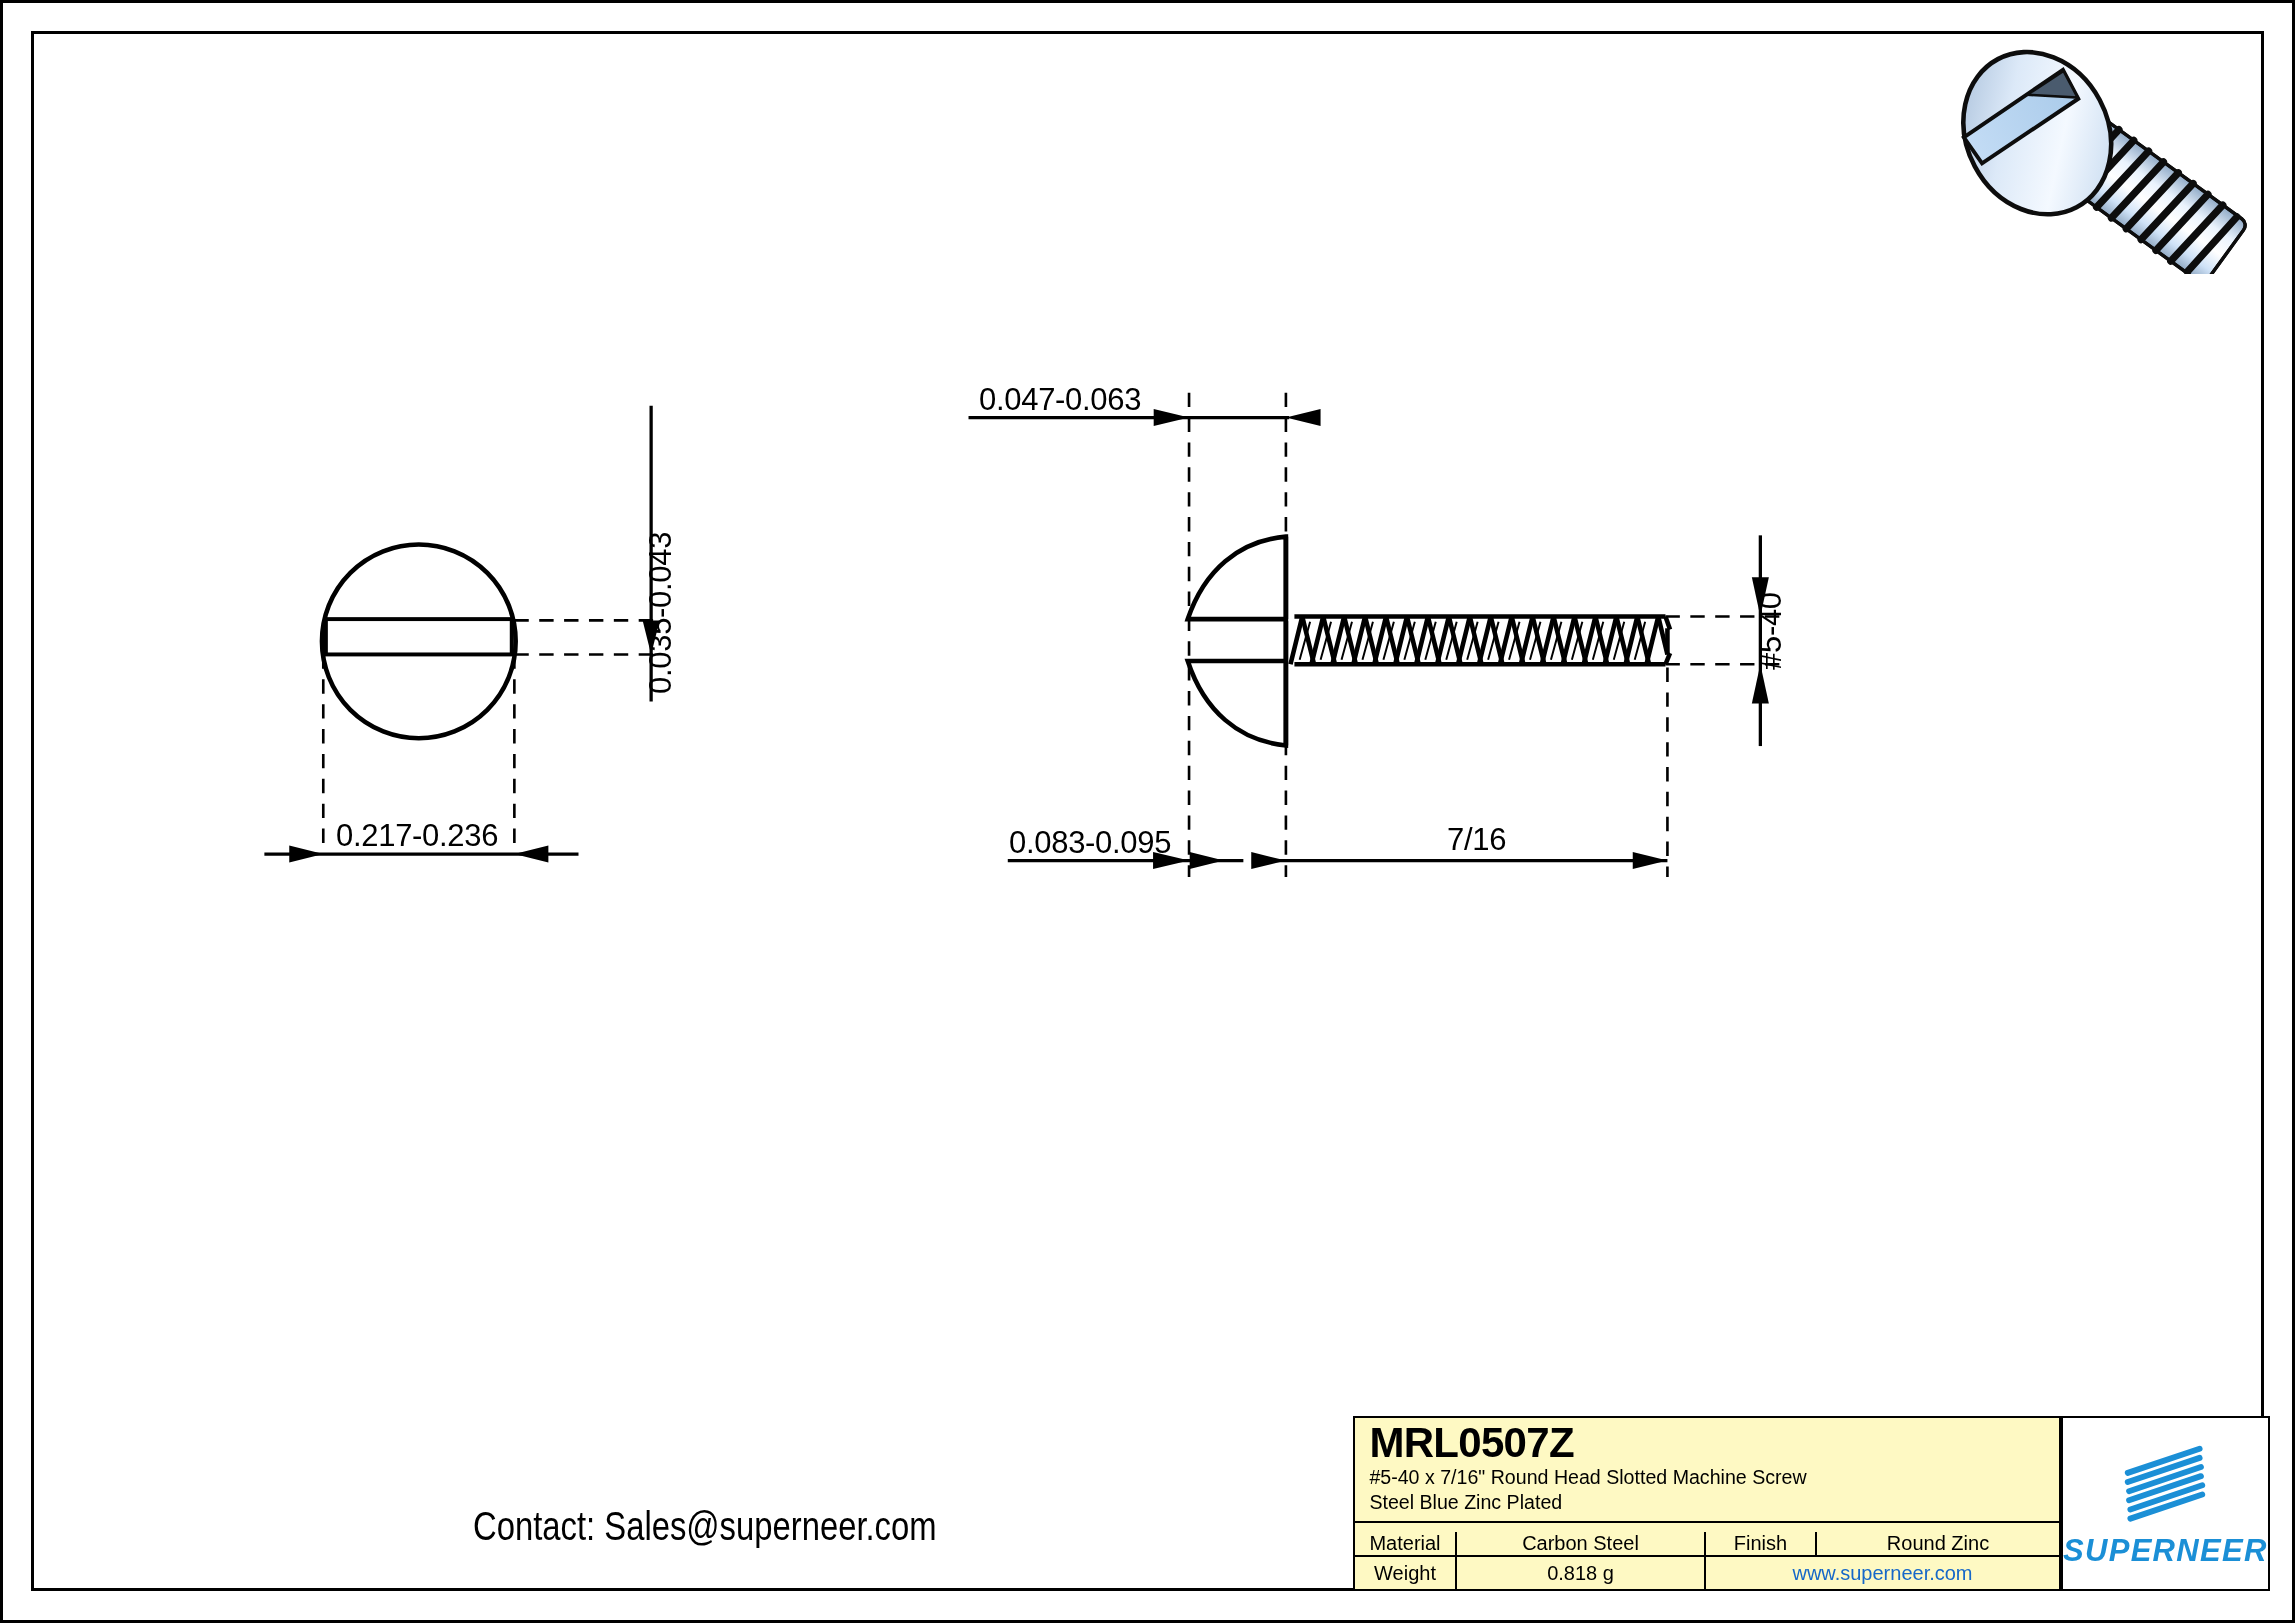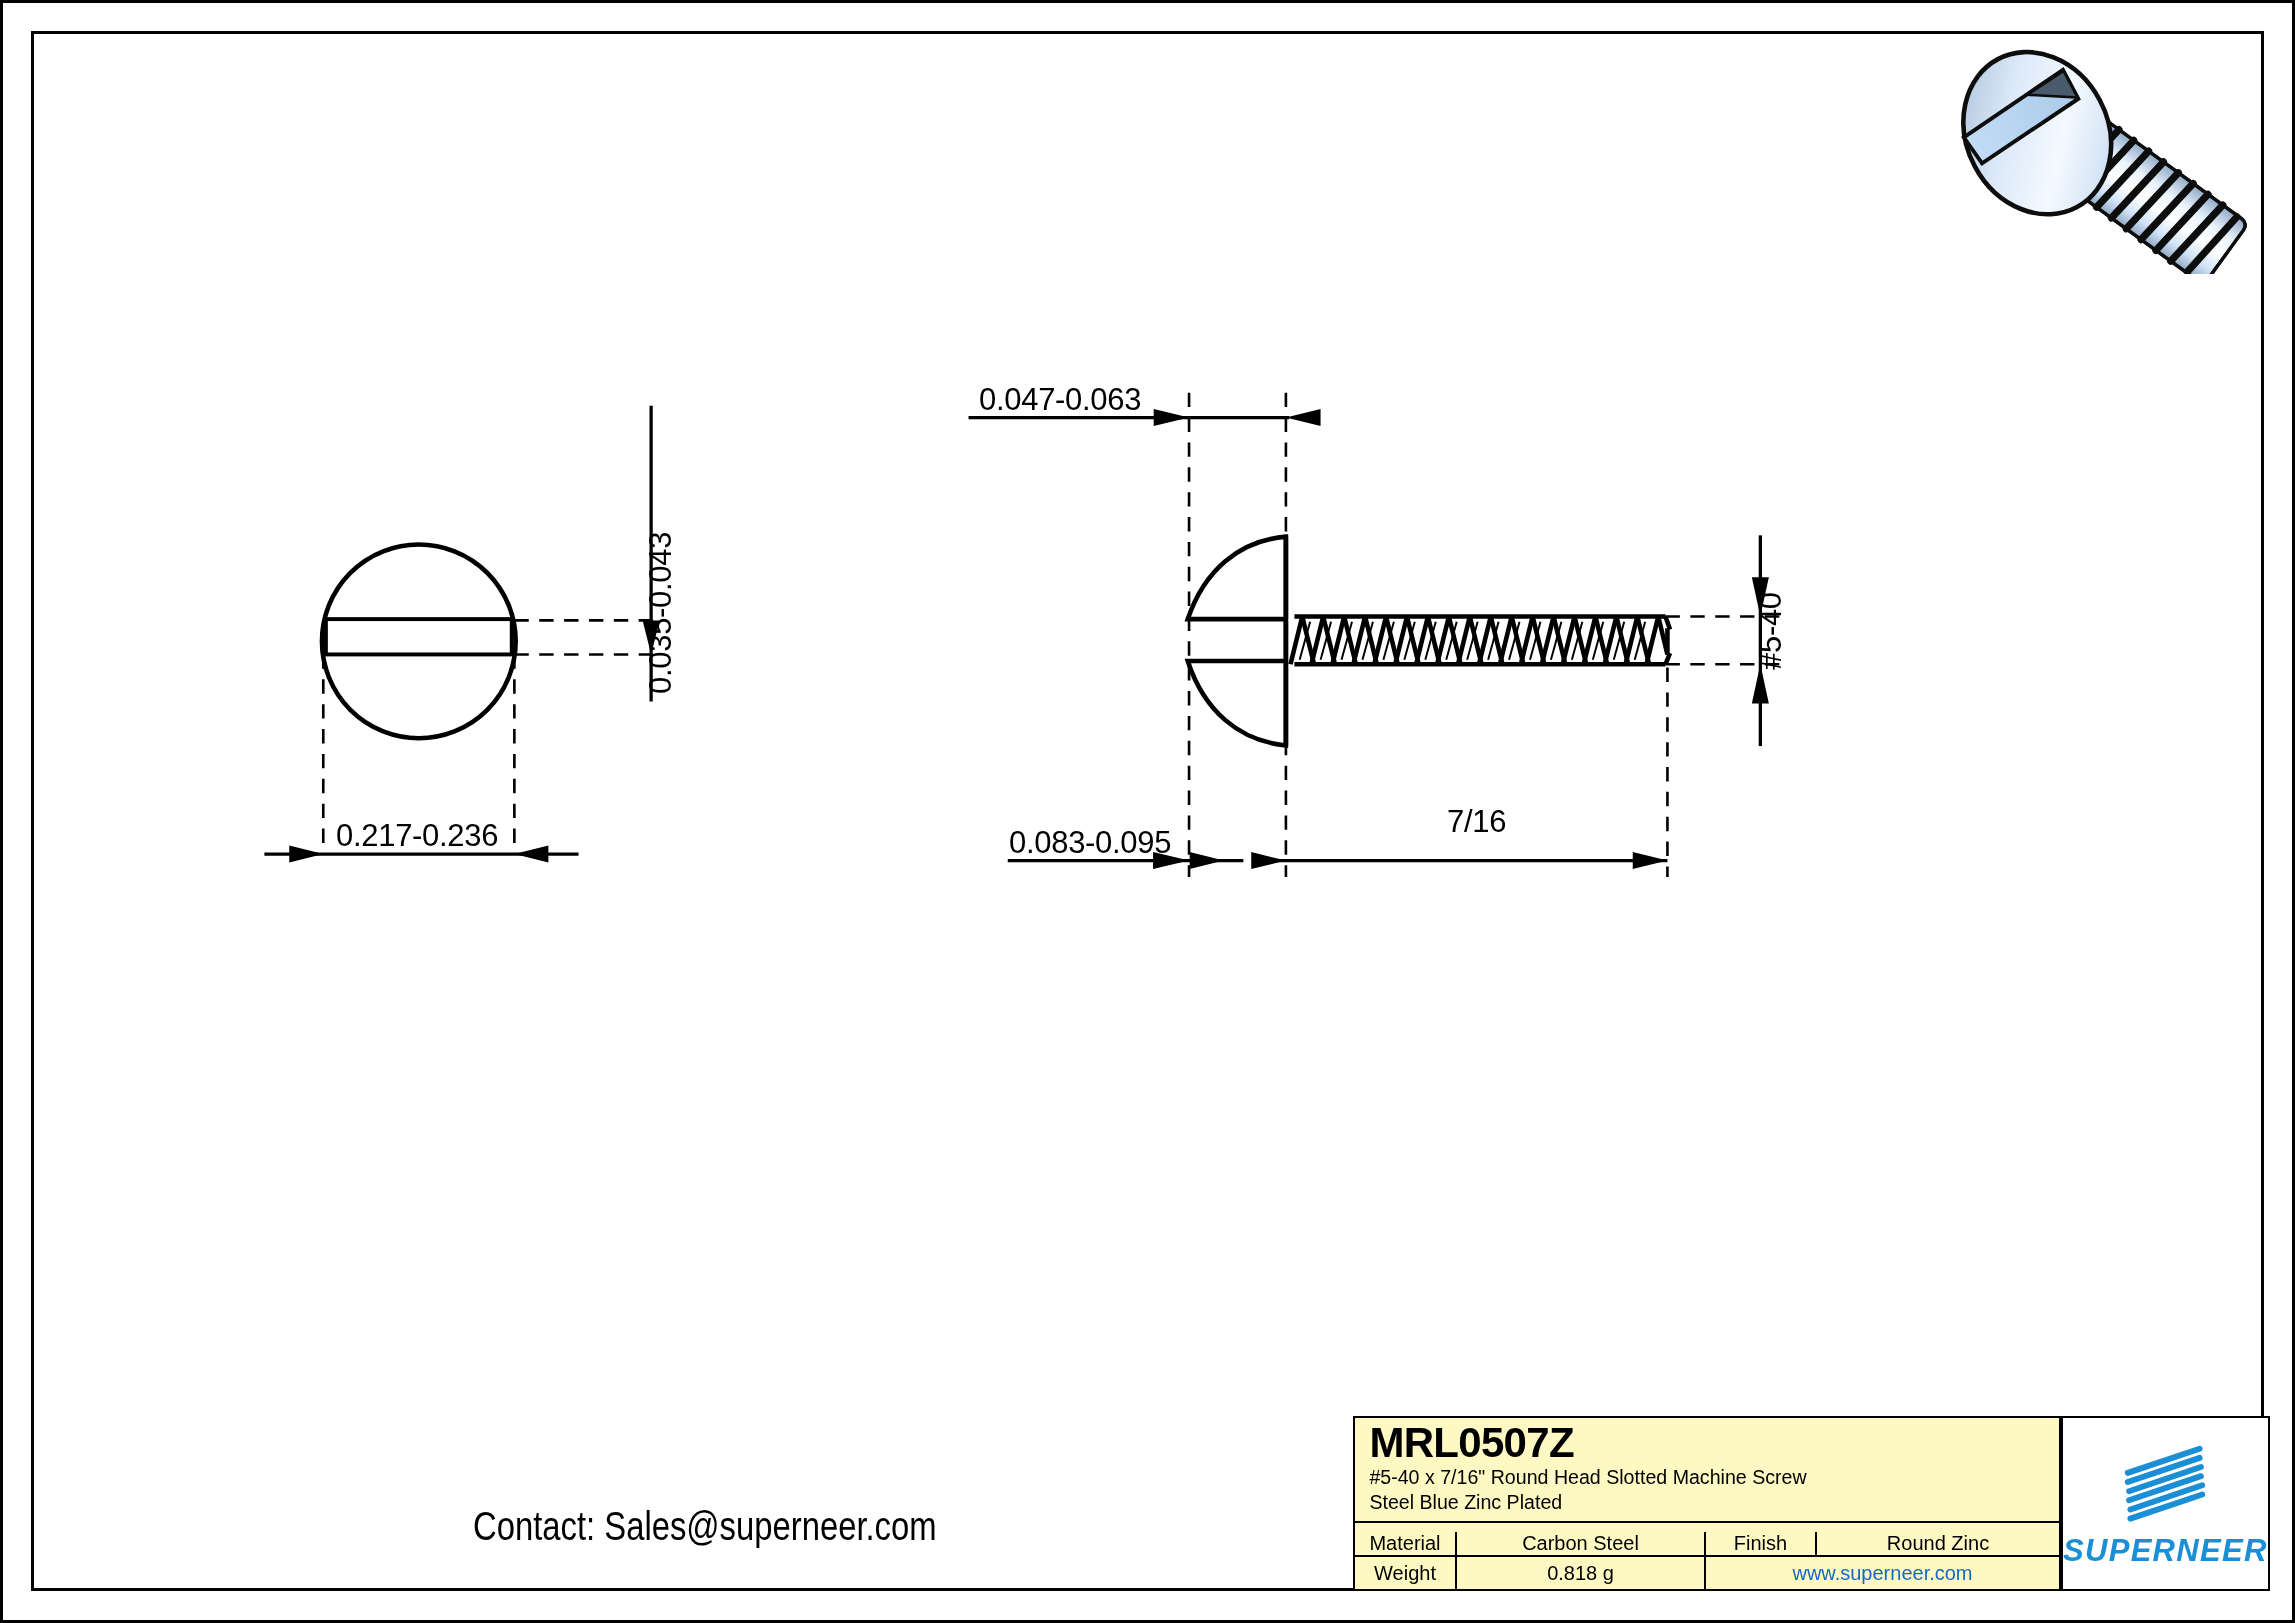--- a/index.html
+++ b/index.html
@@ -288,7 +288,7 @@
 
   <div class="dim-text" style="left:1009px; top:825px;">0.083-0.095</div>
 
-  <div class="dim-text" style="left:1447px; top:804px;">7/16</div>
+  <div class="dim-text" style="left:1447px; top:822px;">7/16</div>
 
   <div class="dim-text rot" style="left:1753px; top:670px;">#5-40</div>
 

